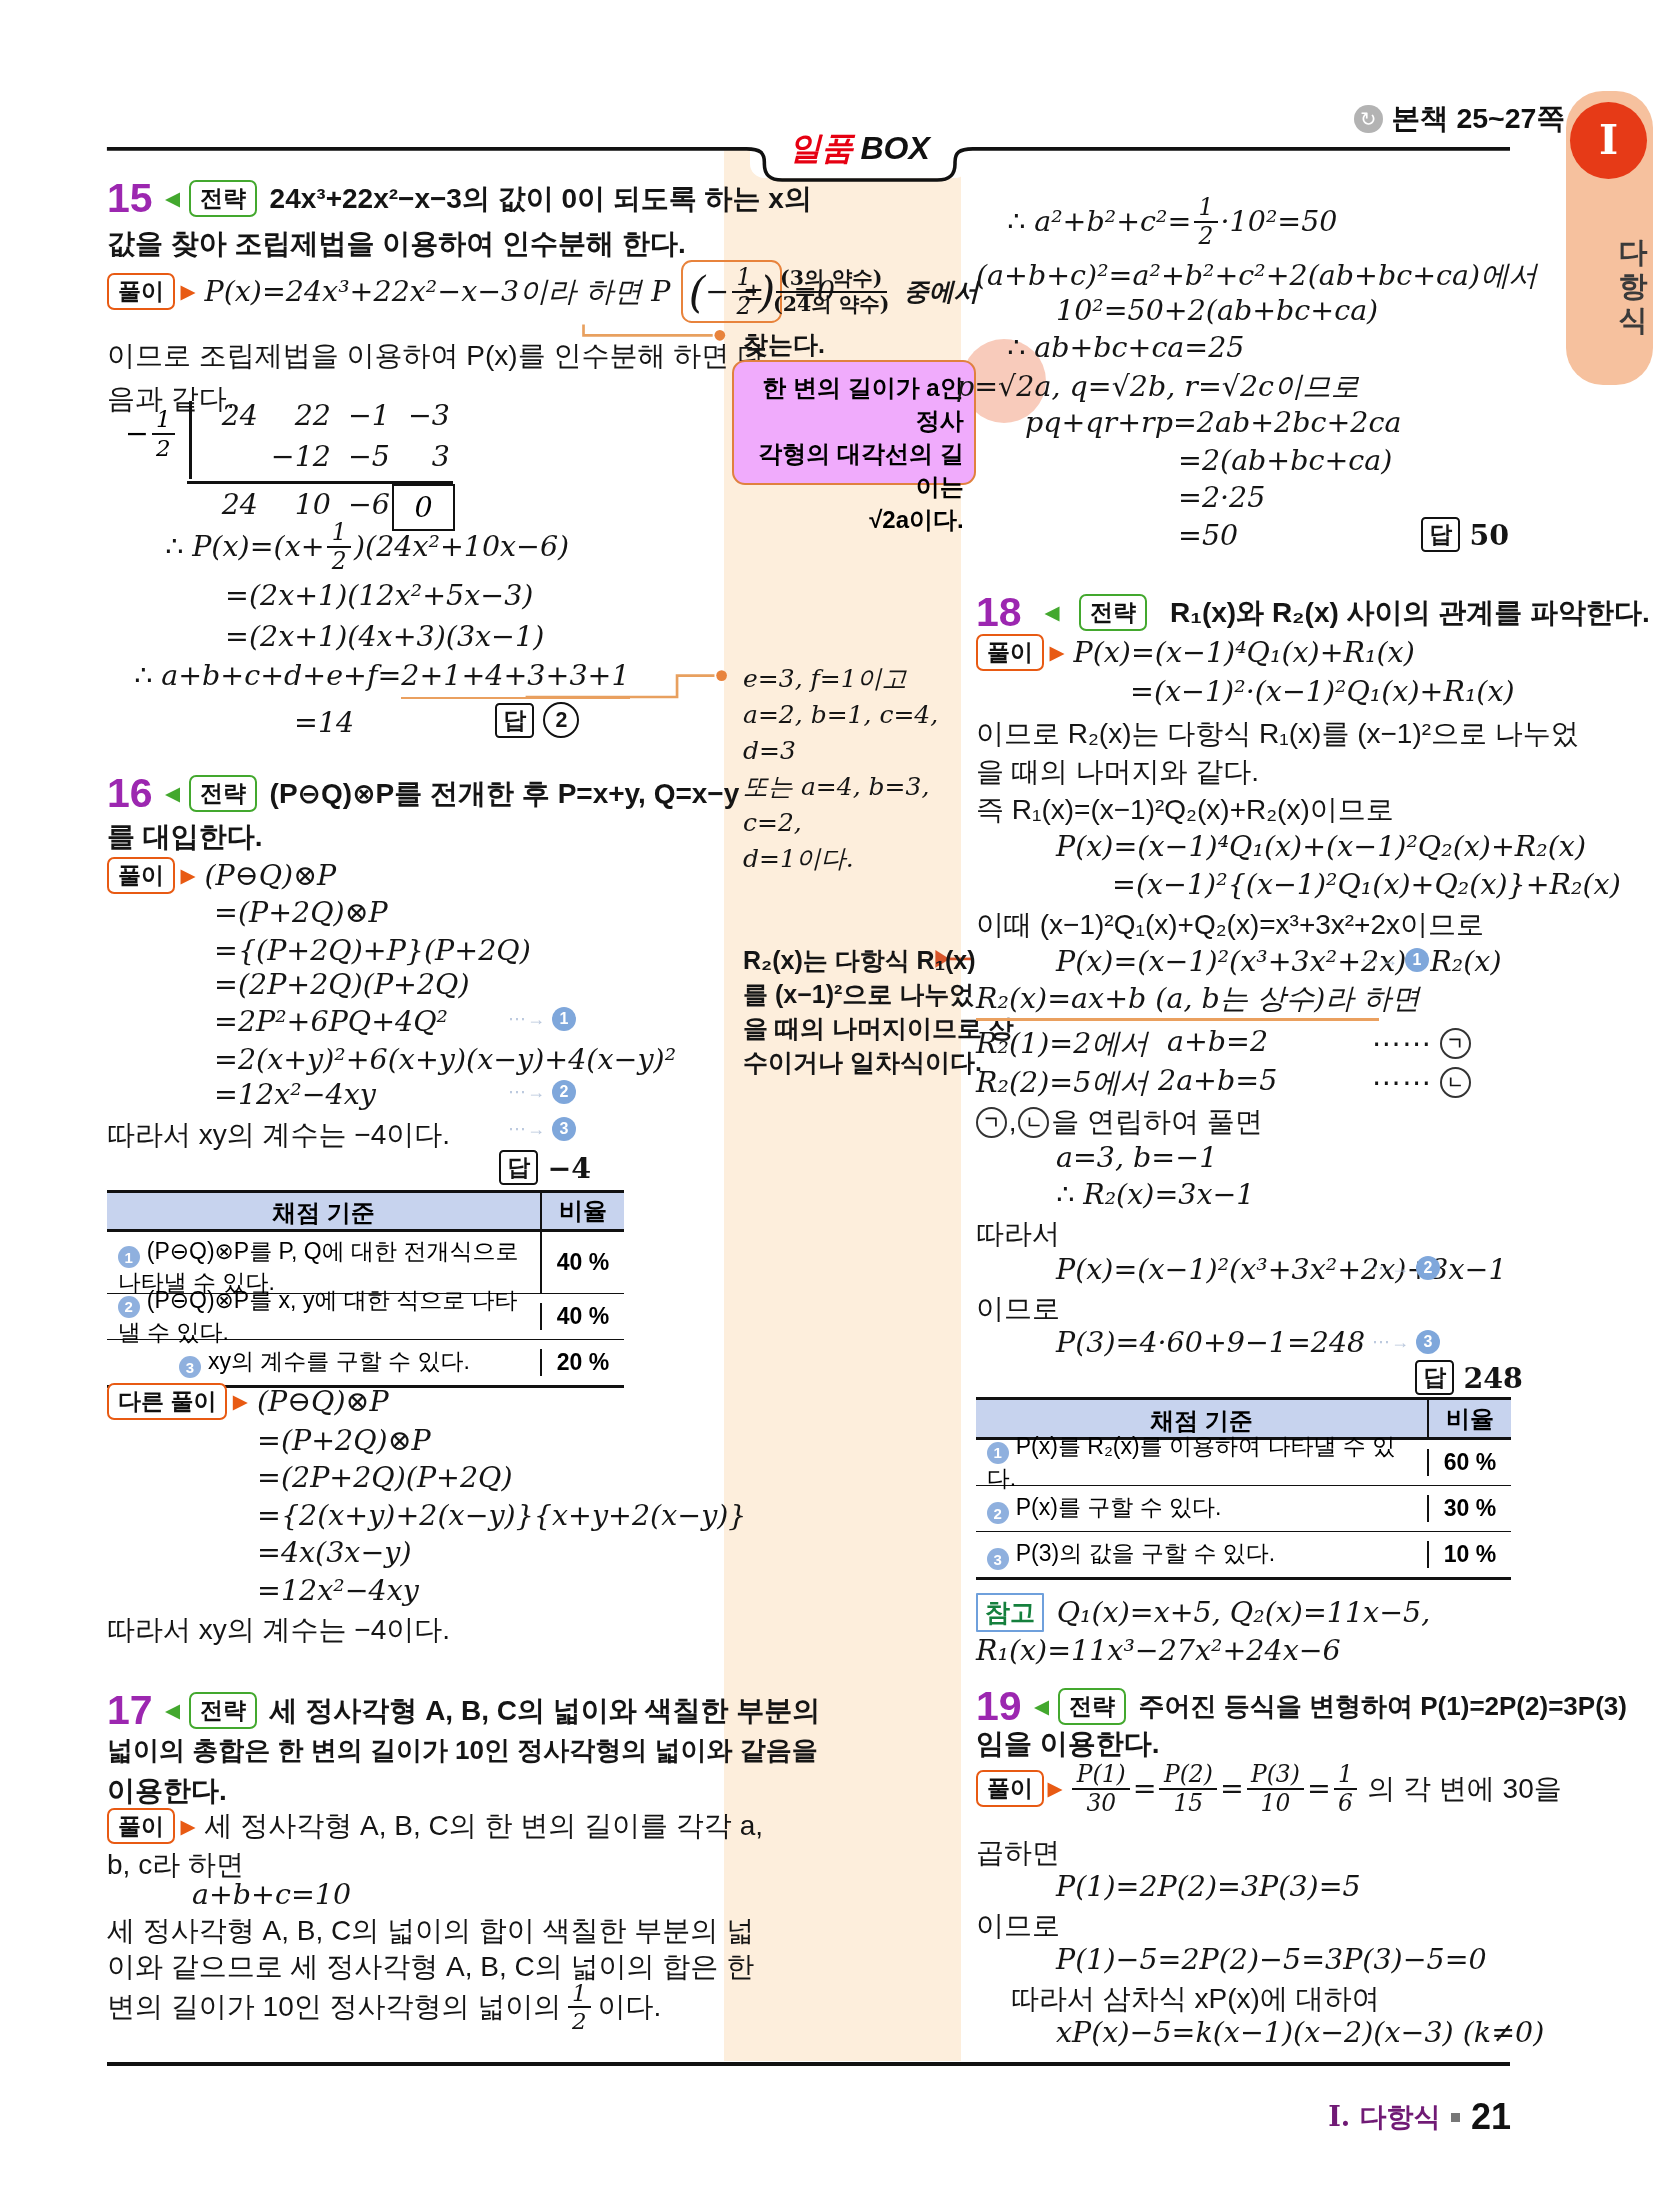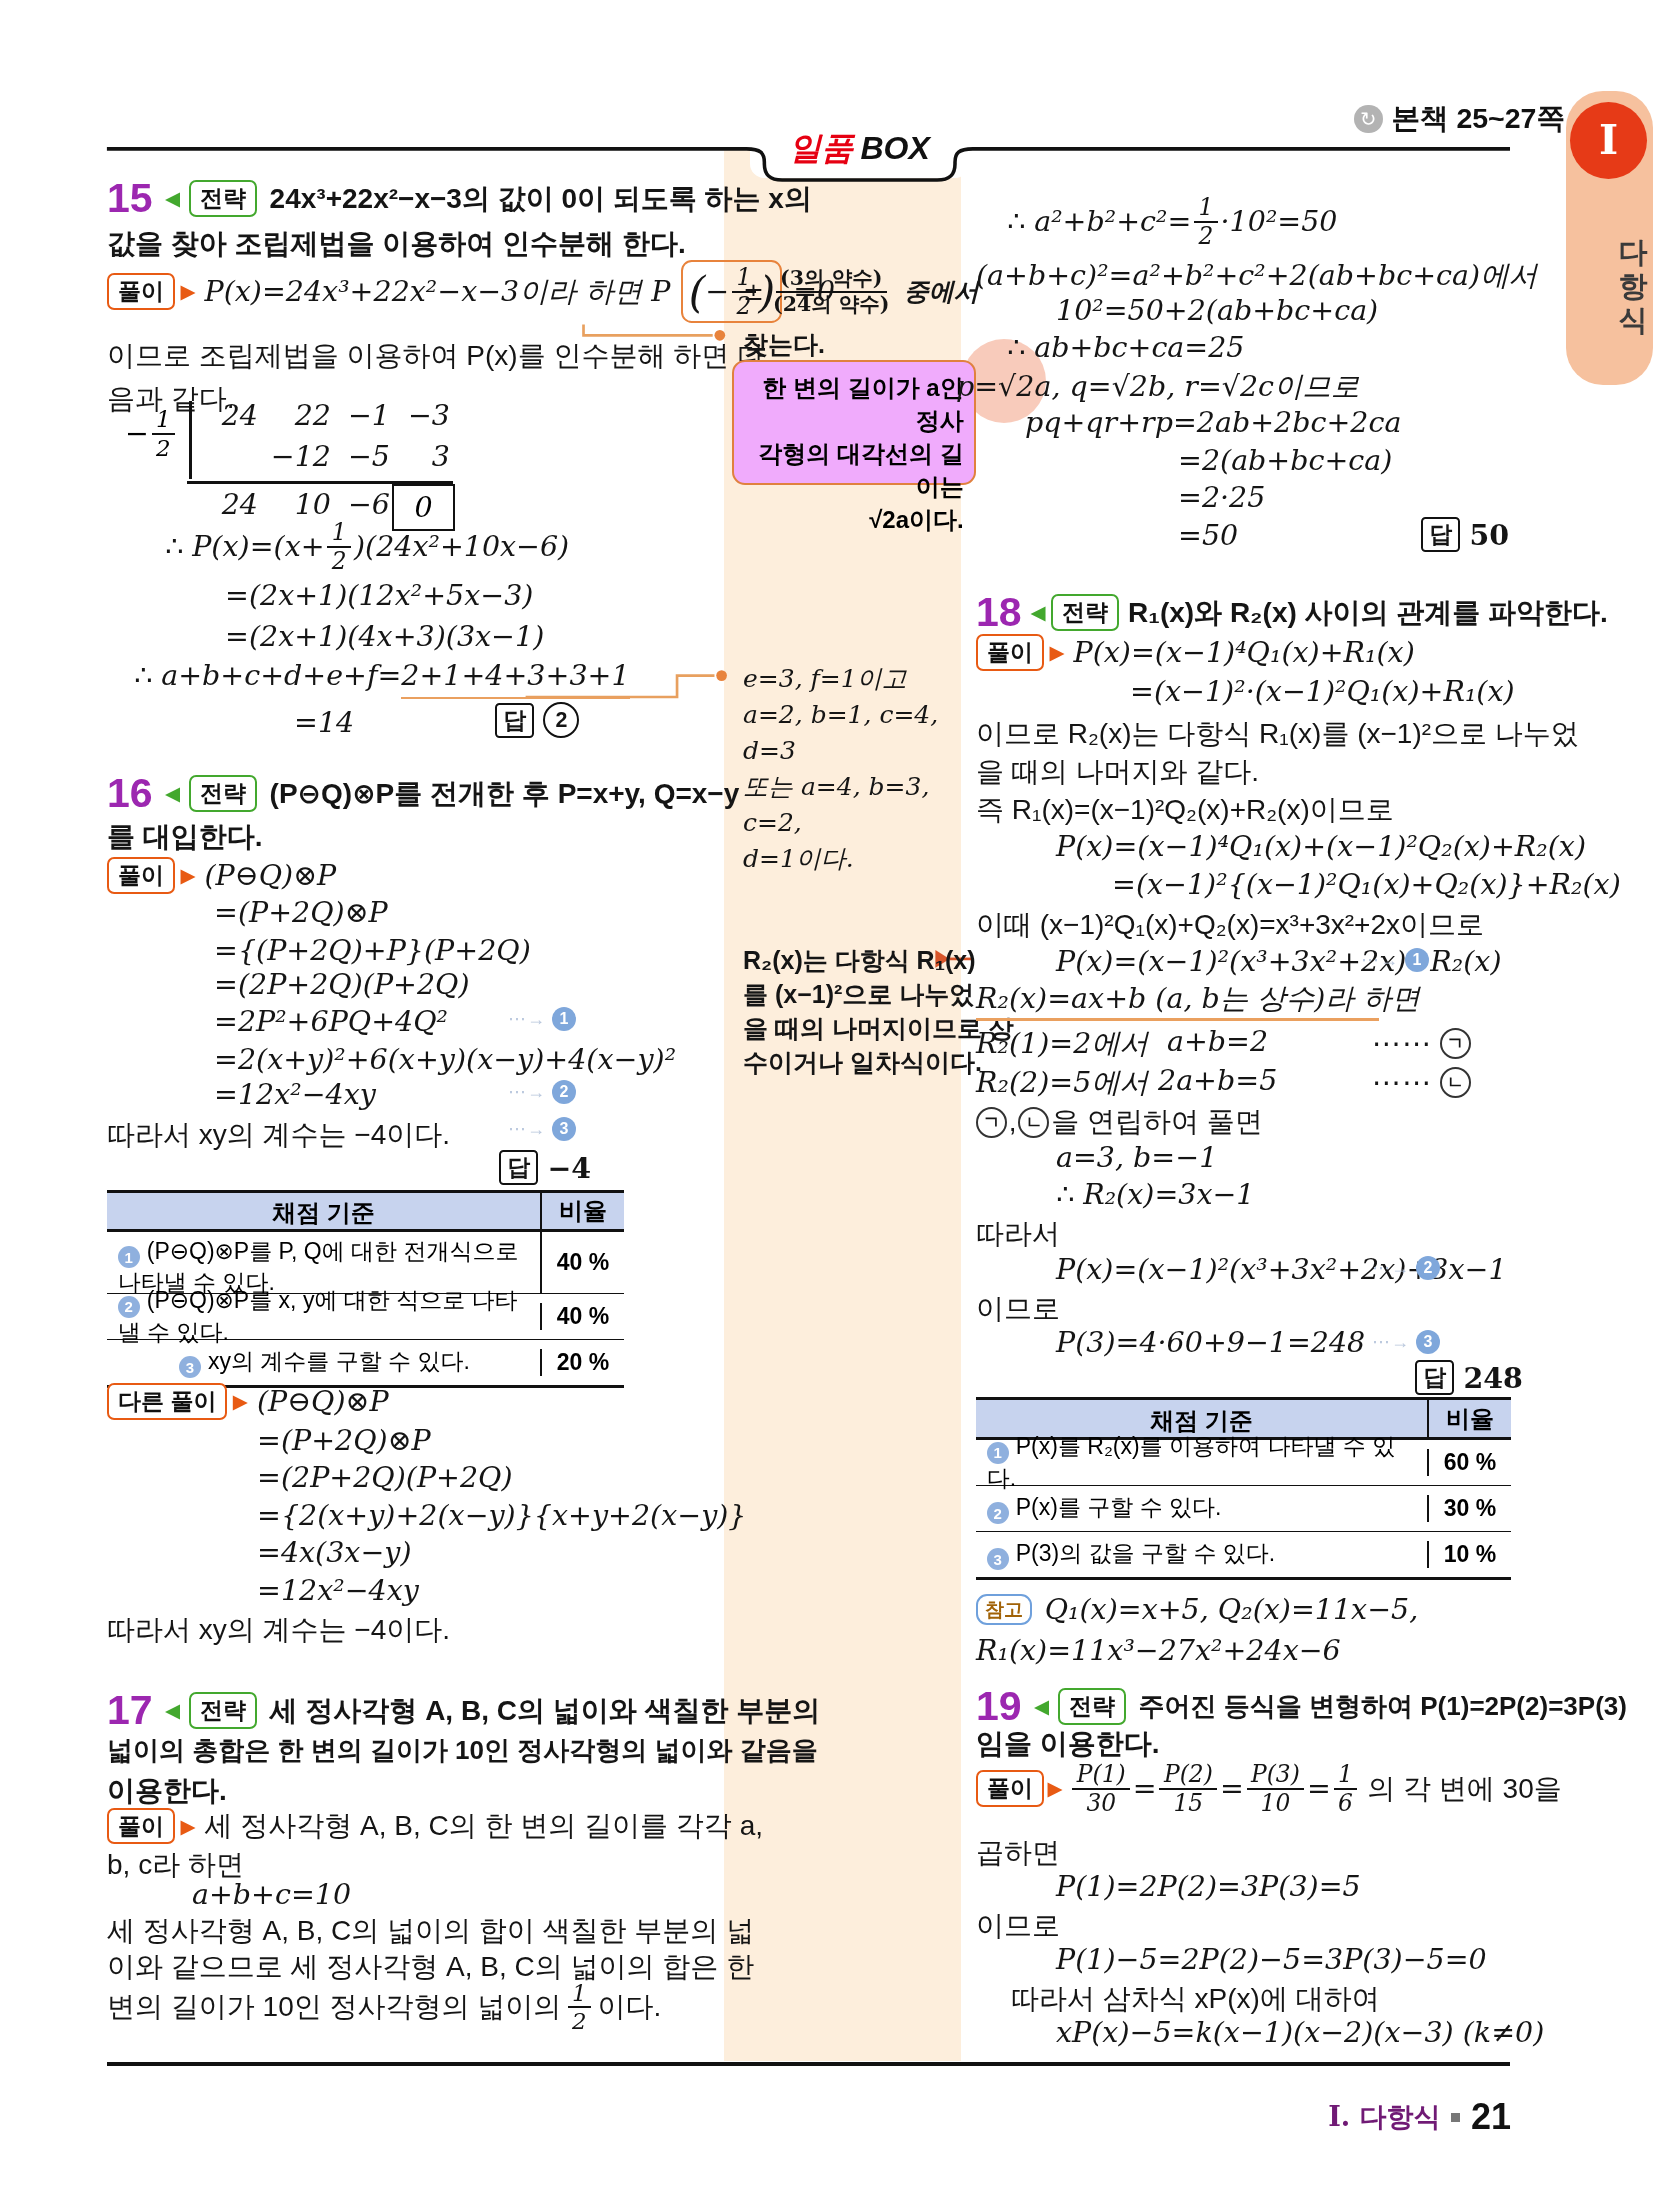--- a/index.html
+++ b/index.html
@@ -326,7 +326,7 @@
     <span class="ansv">50</span>
   </div>
 
-  <div class="ln flex" style="left:976px;top:592px;gap:9px;">
+  <div class="ln flex" style="left:976px;top:592px;gap:23px;">
     <span class="pno">18</span>
     <span class="tri-l">◀</span>
     <span class="b-strat">전략</span>

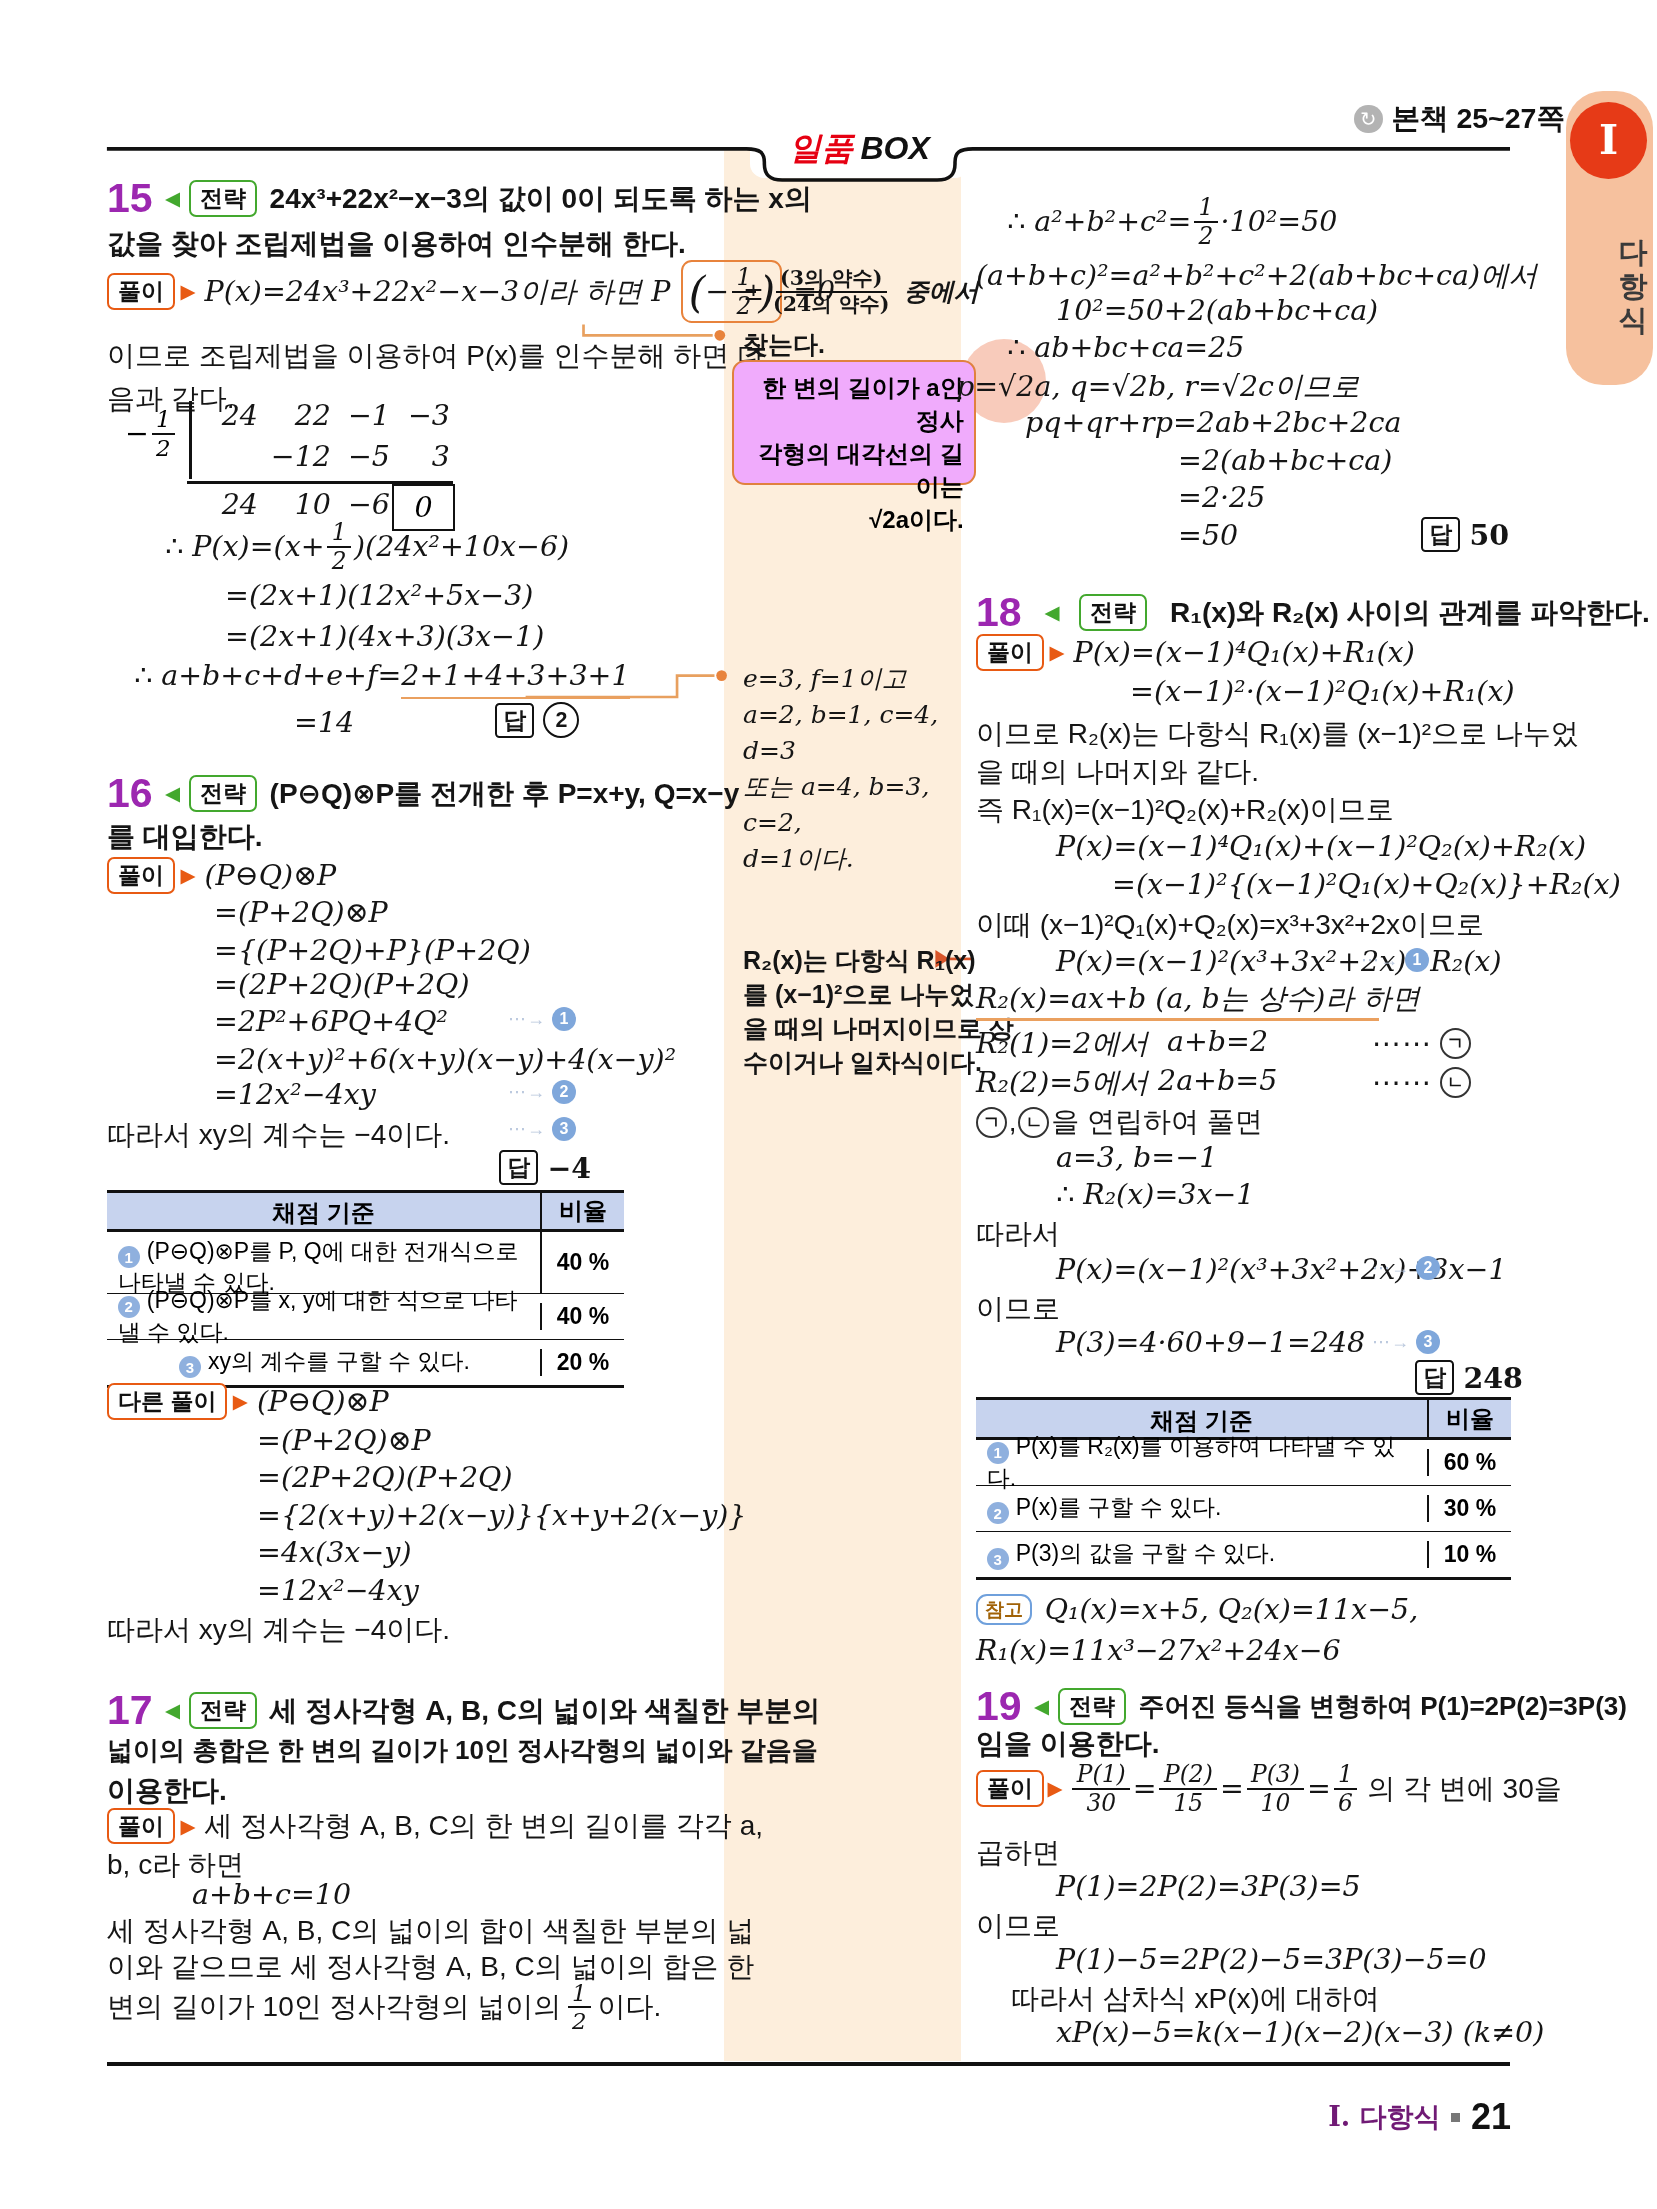--- a/index.html
+++ b/index.html
@@ -17,7 +17,7 @@
   .tri-r{color:#e85a13;font-size:19.6px;margin-left:-3.6px;font-style:normal;}
   .b-strat{border:2.7px solid #43a82e;border-radius:7.1px;padding:0.9px 9px;font-size:23px;font-weight:800;color:#111;background:#fff;}
   .b-sol{border:2.7px solid #e85a13;border-radius:7.1px;padding:0.9px 9px;font-size:23px;font-weight:800;color:#111;background:#fff;}
-  .b-note{border:2.2px solid #6fa0dc;border-radius:11px;padding:0.9px 7.1px;font-size:19px;font-weight:800;color:#a16207;background:#fff;}
+  .b-note{border:2.2px solid #6fa0dc;border-radius:1px;padding:0.9px 7.1px;font-size:25px;font-weight:800;color:#15803d;background:#fff;}
   
   .frac{display:inline-flex;flex-direction:column;align-items:center;vertical-align:middle;line-height:1.15;font-size:0.82em;margin:0 2.7px;}
   .fr-n{border-bottom:2.2px solid #111;padding:0 4.5px;}

